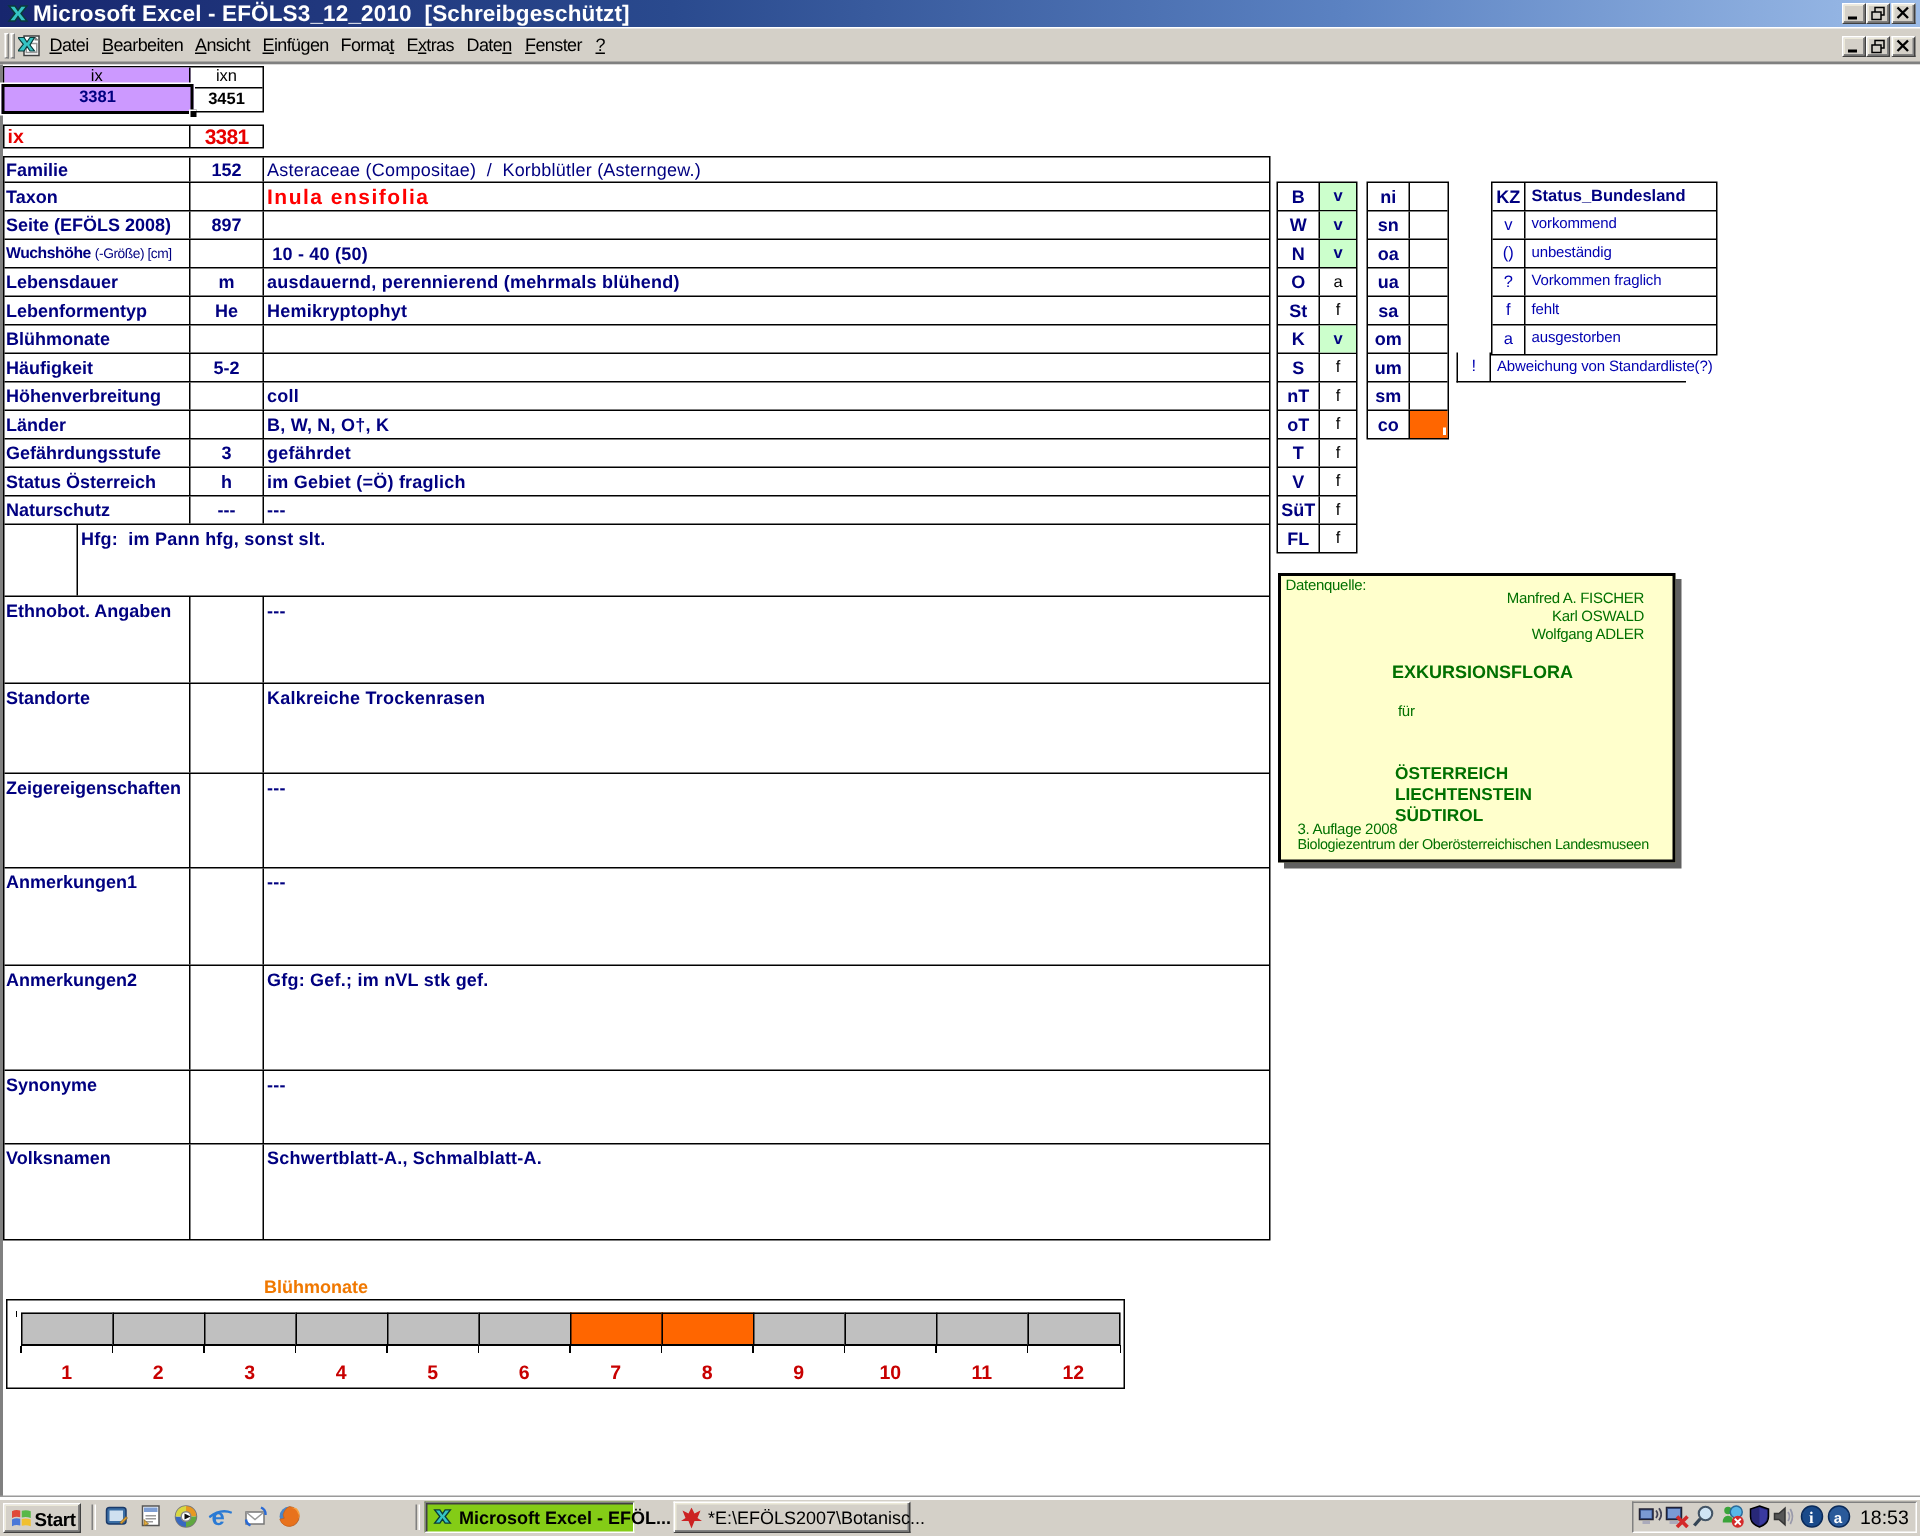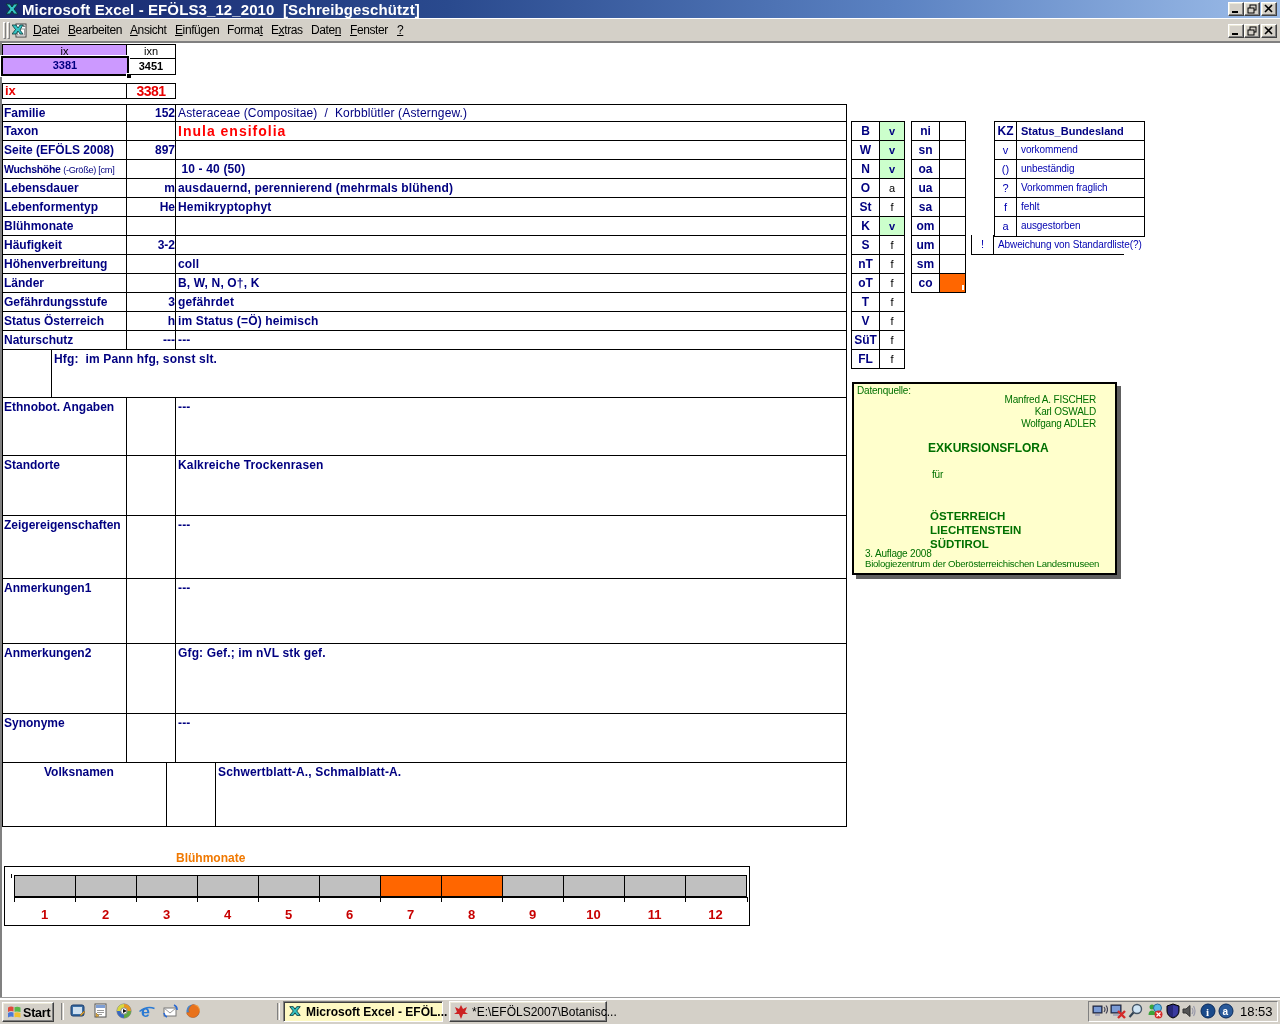--- a/index.html
+++ b/index.html
@@ -27,7 +27,7 @@
 .mrow{display:flex;border-bottom:1px solid #000;}
 .mrow.last{border-bottom:none;margin-left:40px;}
 .mc1{width:124px;border-right:1px solid #000;padding-left:1px;font-weight:bold;font-size:12px;color:#000080;overflow:hidden;white-space:nowrap;}
-.mc2{width:49px;border-right:1px solid #000;text-align:right;font-weight:bold;font-size:12px;color:#000080;}
+.mc2{width:49px;border-right:1px solid #000;text-align:center;font-weight:bold;font-size:12px;color:#000080;}
 .mc3{flex:1;padding-left:2px;font-weight:bold;font-size:12px;letter-spacing:0.15px;color:#000080;white-space:pre;overflow:hidden;}
 .vc{line-height:18px;}
 

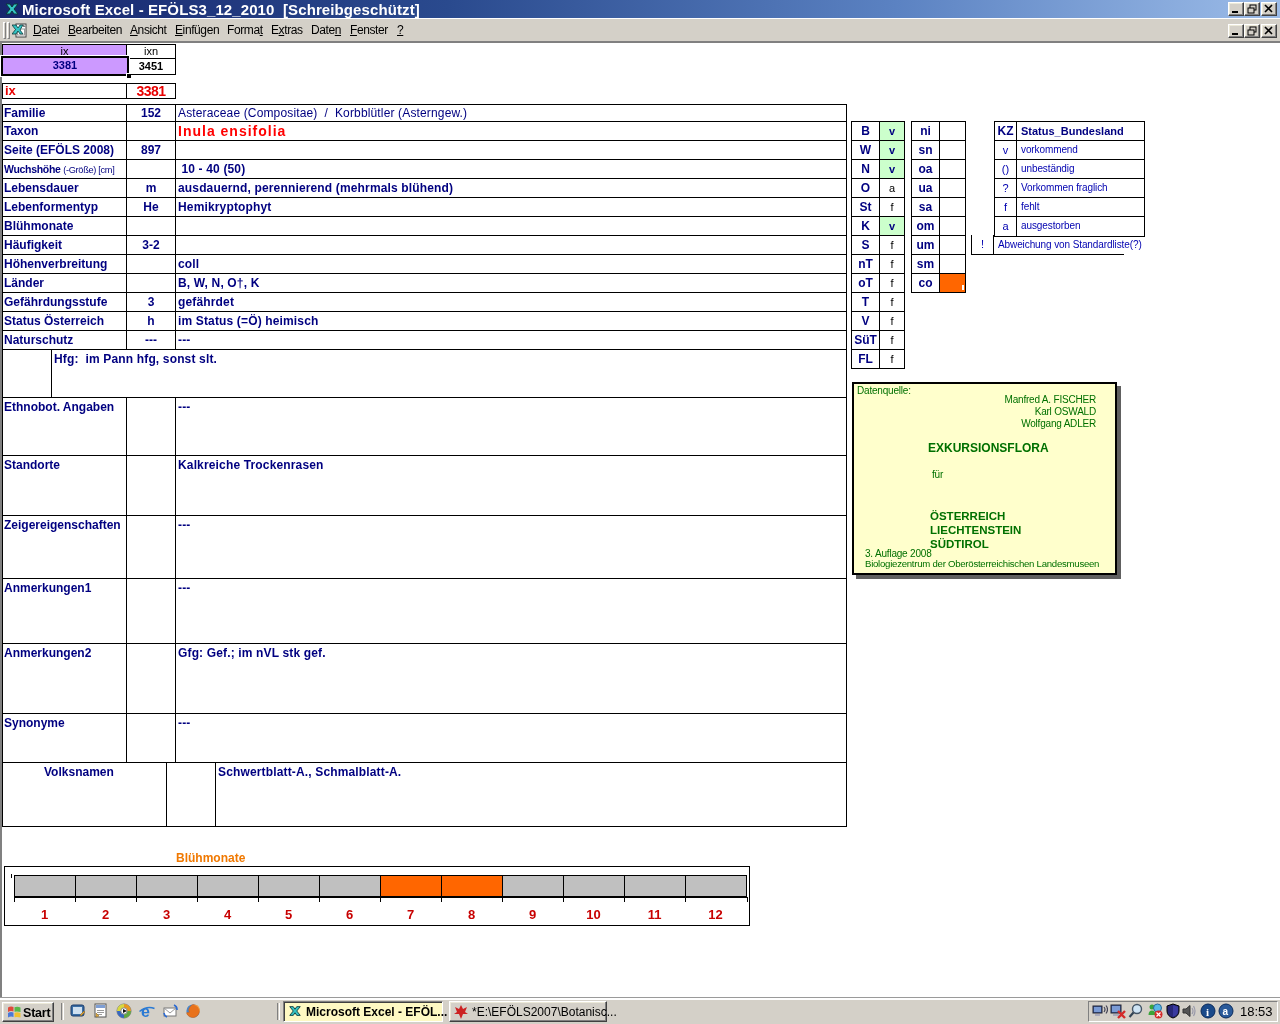--- a/index.html
+++ b/index.html
@@ -177,7 +177,7 @@
     </div>
   <div class="mrow" style="height:19px">
       <div class="mc1 vc">Häufigkeit</div>
-      <div class="mc2 vc">3-2</div>
+      <div class="mc2 vc">5-2</div>
     </div>
   <div class="mrow" style="height:19px">
       <div class="mc1 vc">Höhenverbreitung</div>

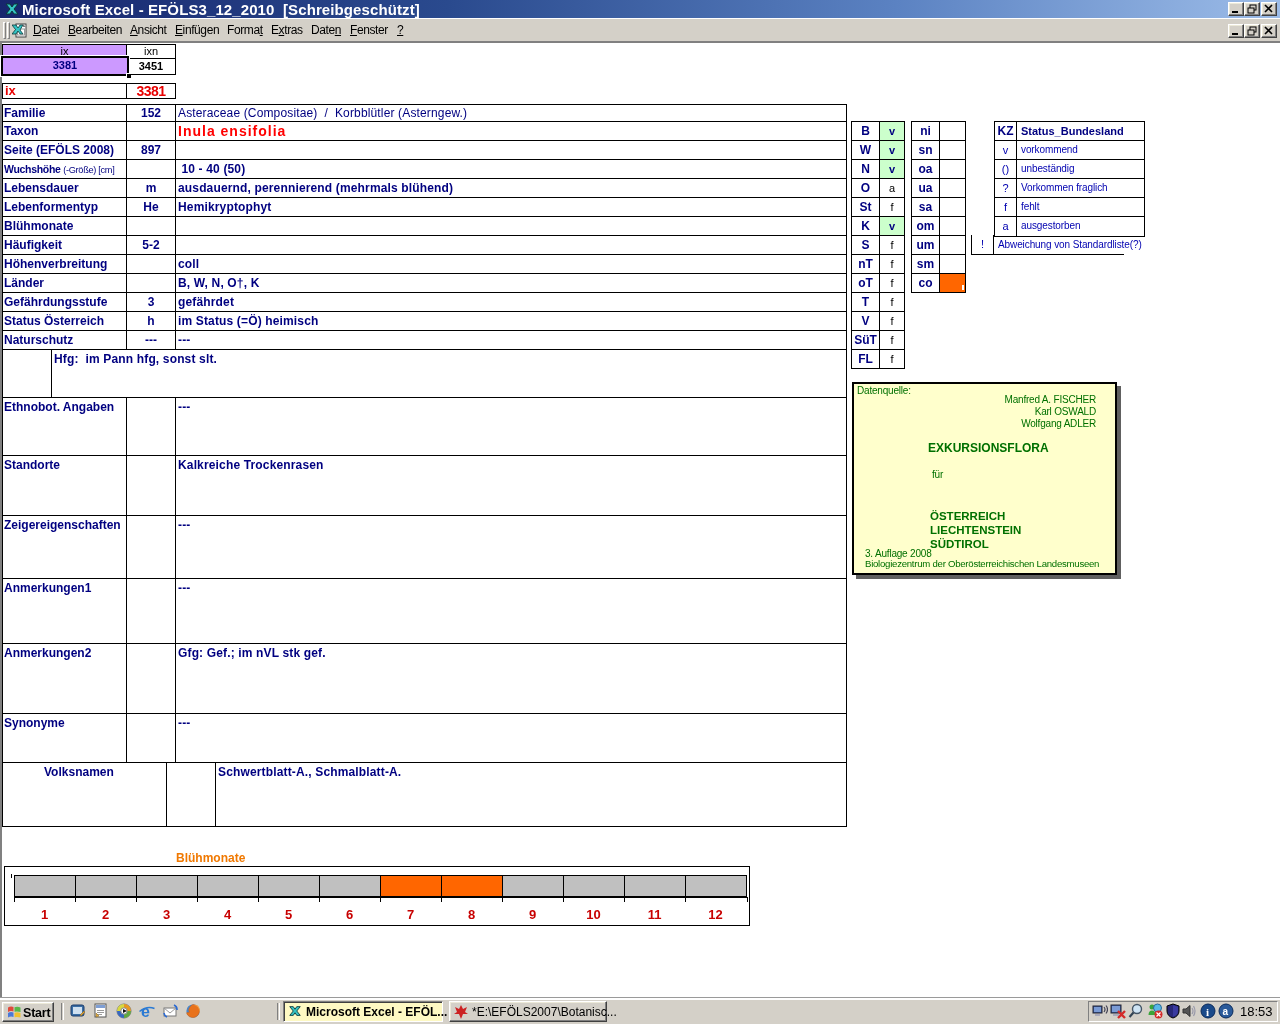--- a/index.html
+++ b/index.html
@@ -197,7 +197,7 @@
   <div class="mrow" style="height:19px">
       <div class="mc1 vc">Status Österreich</div>
       <div class="mc2 vc">h</div>
-      <div class="mc3 vc">im Status (=Ö) heimisch</div>
+      <div class="mc3 vc">im Gebiet (=Ö) fraglich</div>
     </div>
   <div class="mrow" style="height:19px">
       <div class="mc1 vc">Naturschutz</div>

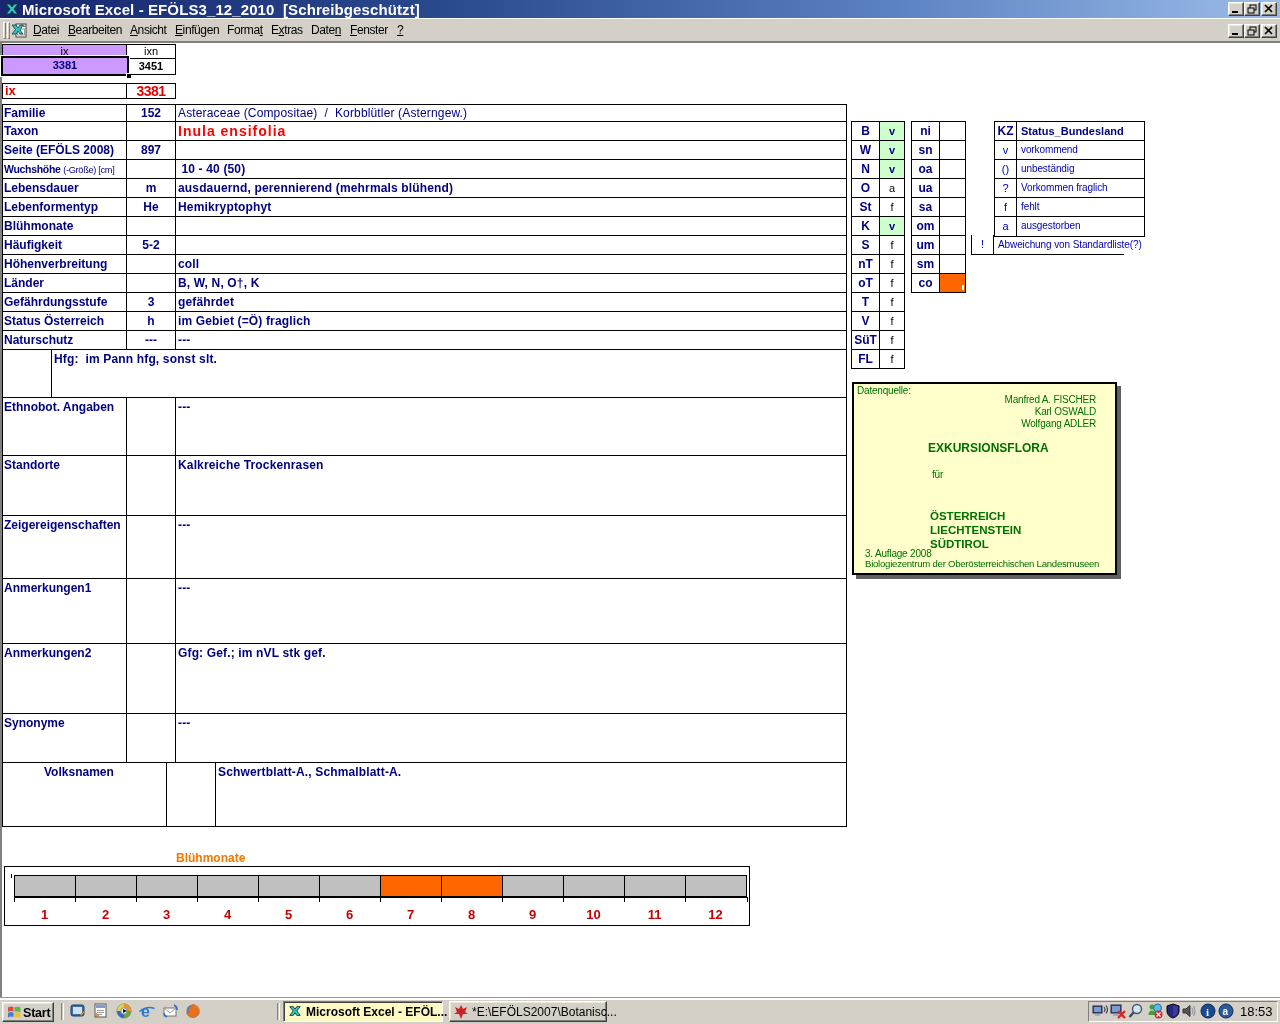--- a/index.html
+++ b/index.html
@@ -25,7 +25,7 @@
 
 #mtable{position:absolute;left:2px;top:104px;width:845px;border:1px solid #000;background:#fff;}
 .mrow{display:flex;border-bottom:1px solid #000;}
-.mrow.last{border-bottom:none;margin-left:40px;}
+.mrow.last{border-bottom:none;}
 .mc1{width:124px;border-right:1px solid #000;padding-left:1px;font-weight:bold;font-size:12px;color:#000080;overflow:hidden;white-space:nowrap;}
 .mc2{width:49px;border-right:1px solid #000;text-align:center;font-weight:bold;font-size:12px;color:#000080;}
 .mc3{flex:1;padding-left:2px;font-weight:bold;font-size:12px;letter-spacing:0.15px;color:#000080;white-space:pre;overflow:hidden;}

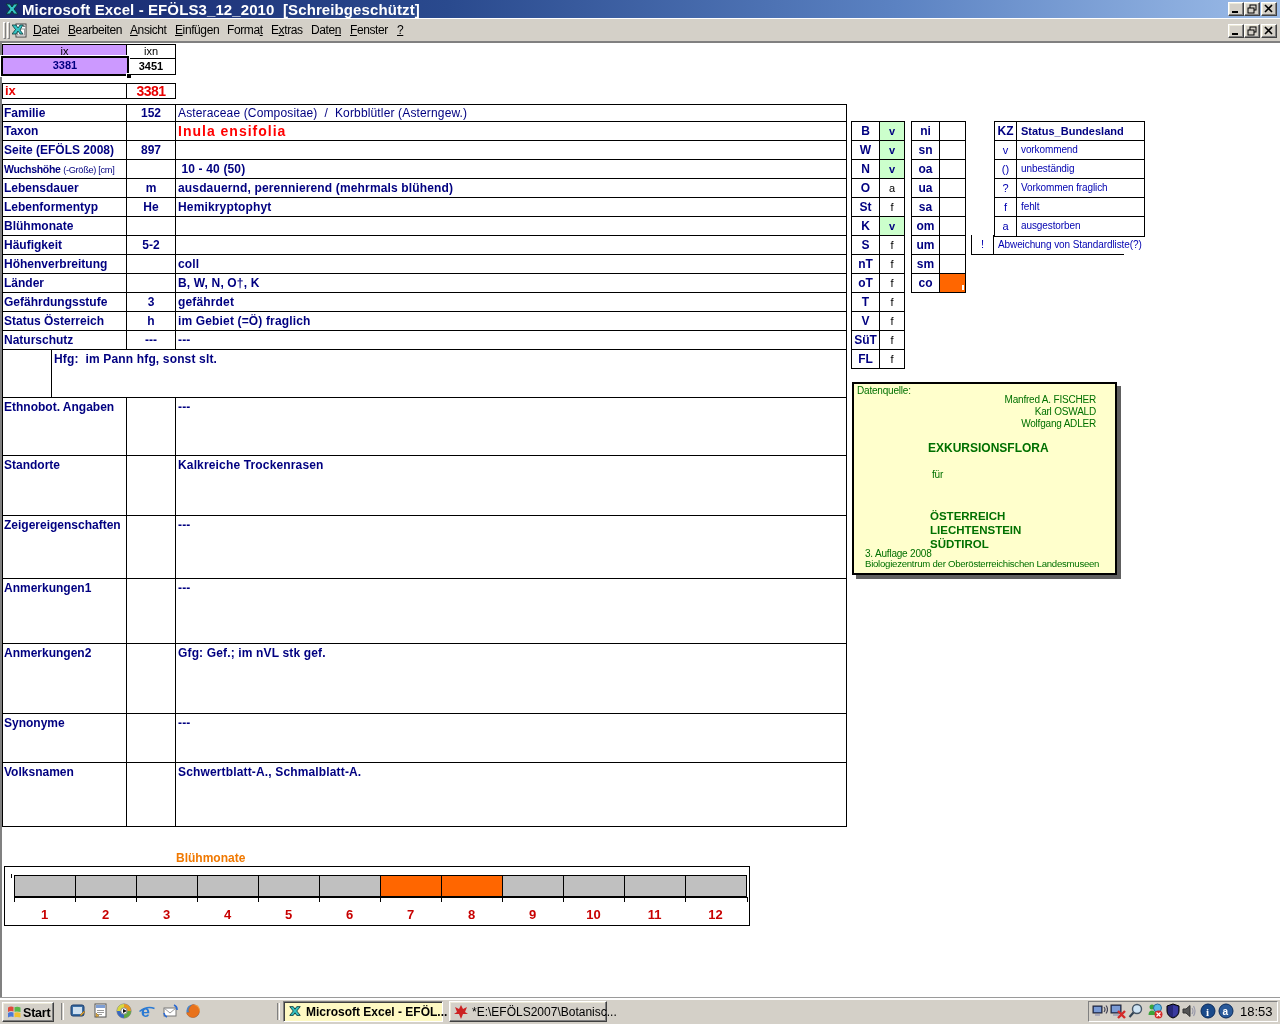--- a/index.html
+++ b/index.html
@@ -437,7 +437,7 @@
   <span class="abs" style="left:20px;top:2.5px;font-weight:bold;font-size:12.5px;letter-spacing:-0.2px;">Start</span>
 </div>
 
-<div class="abs" style="left:283px;top:1001px;width:160px;height:21px;background:#fef9c3;border:1px solid;border-color:#808080 #fff #fff #808080;box-shadow:inset 1px 1px 0 #404040;">
+<div class="abs" style="left:283px;top:1001px;width:140px;height:21px;background:#84cc16;border:1px solid;border-color:#808080 #fff #fff #808080;box-shadow:inset 1px 1px 0 #404040;">
   <svg class="abs" style="left:4px;top:2px" width="14" height="14" viewBox="0 0 16 16">
       <path d="M2 3 L6 3 L8 6 L10 3 L14 3 L10 8 L14 13 L10 13 L8 10 L6 13 L2 13 L6 8 Z" fill="#35c4c4" stroke="#0a3a3a"></path>
     </svg>

